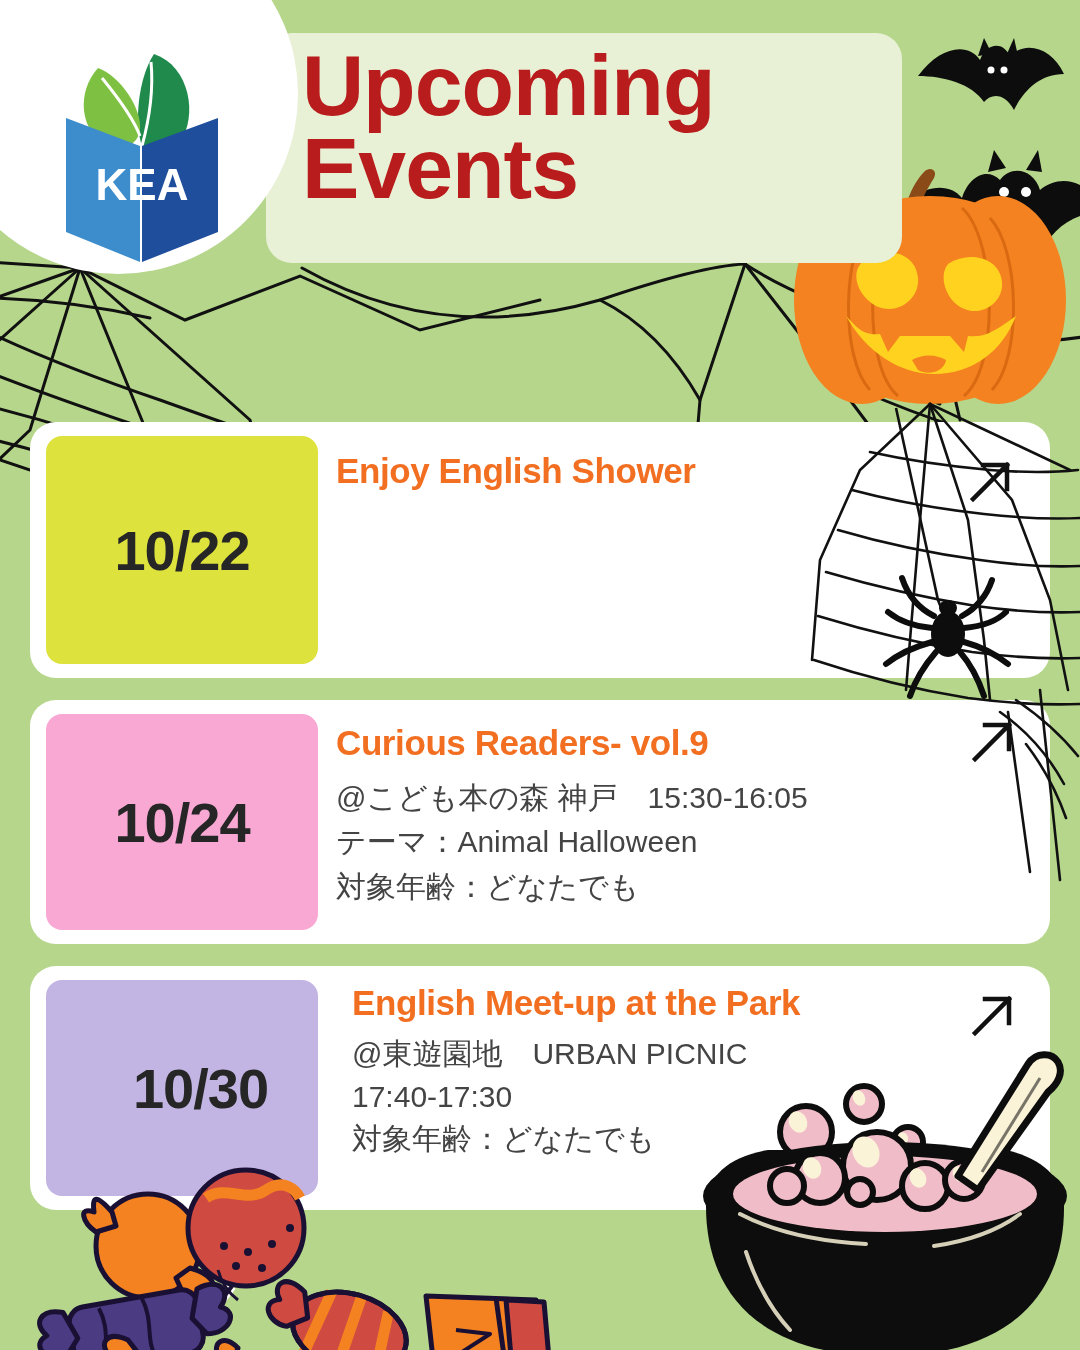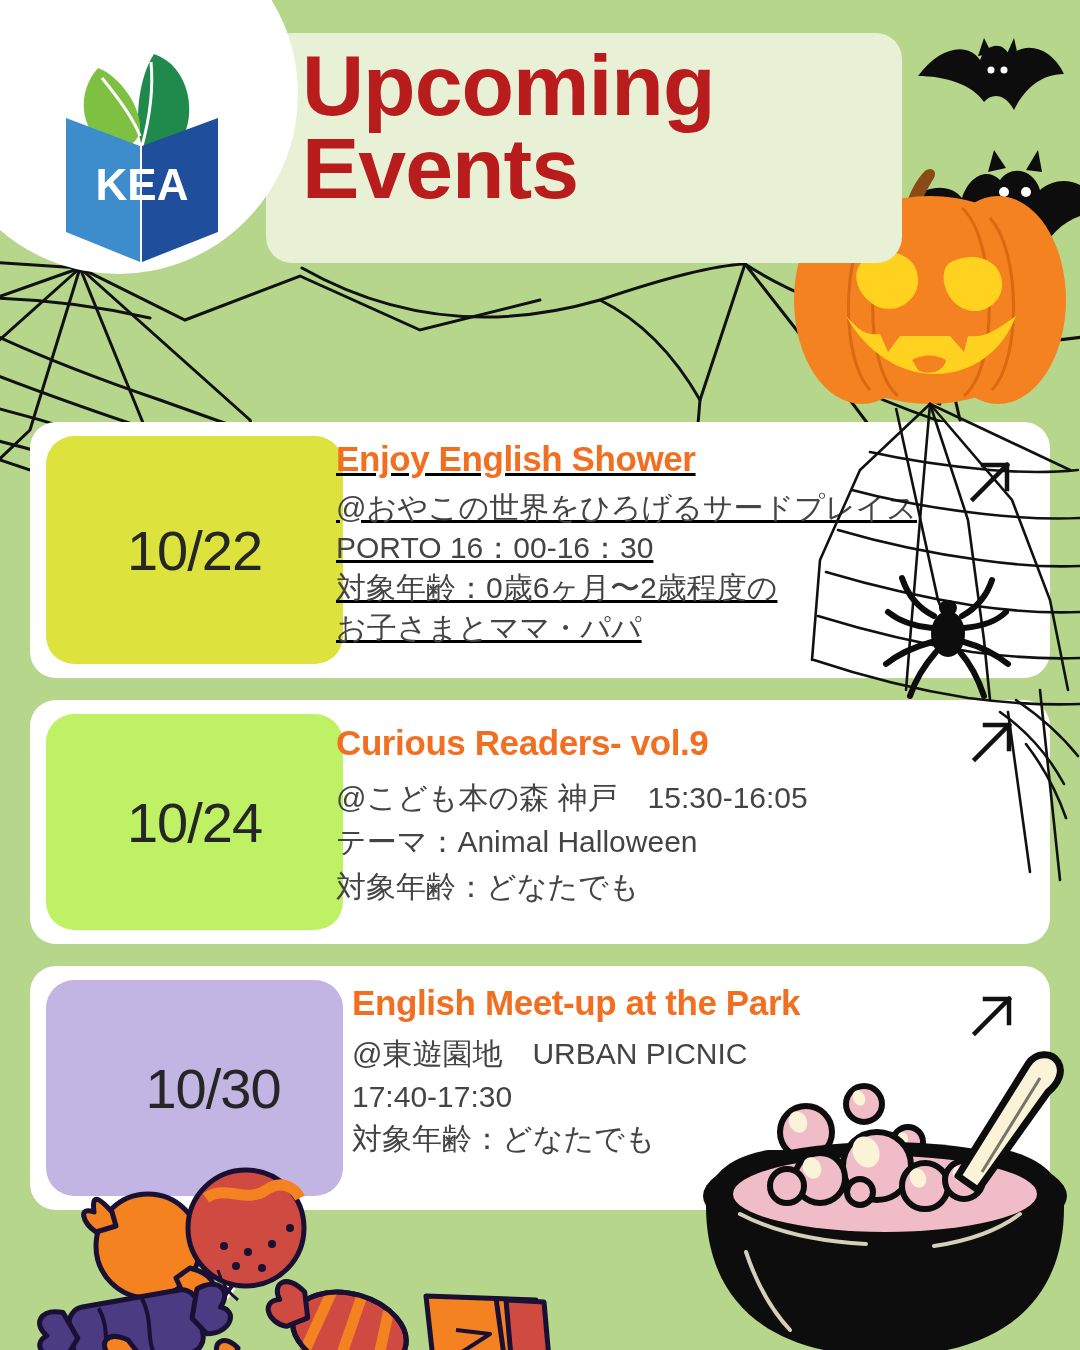--- a/index.html
+++ b/index.html
@@ -71,7 +71,7 @@
     color:#444444; font-size:30px; line-height:1.33;
     white-space:pre-line; letter-spacing:0px;
   }
-  #card-0 .card-body { top:16px;text-decoration:underline; }
+  #card-0 .card-body { top:28px; }
   #card-0 .ev-title { margin-bottom:8px; }
   #card-1 .card-body { top:22px; }
   #card-1 .ev-title { margin-bottom:12px; }

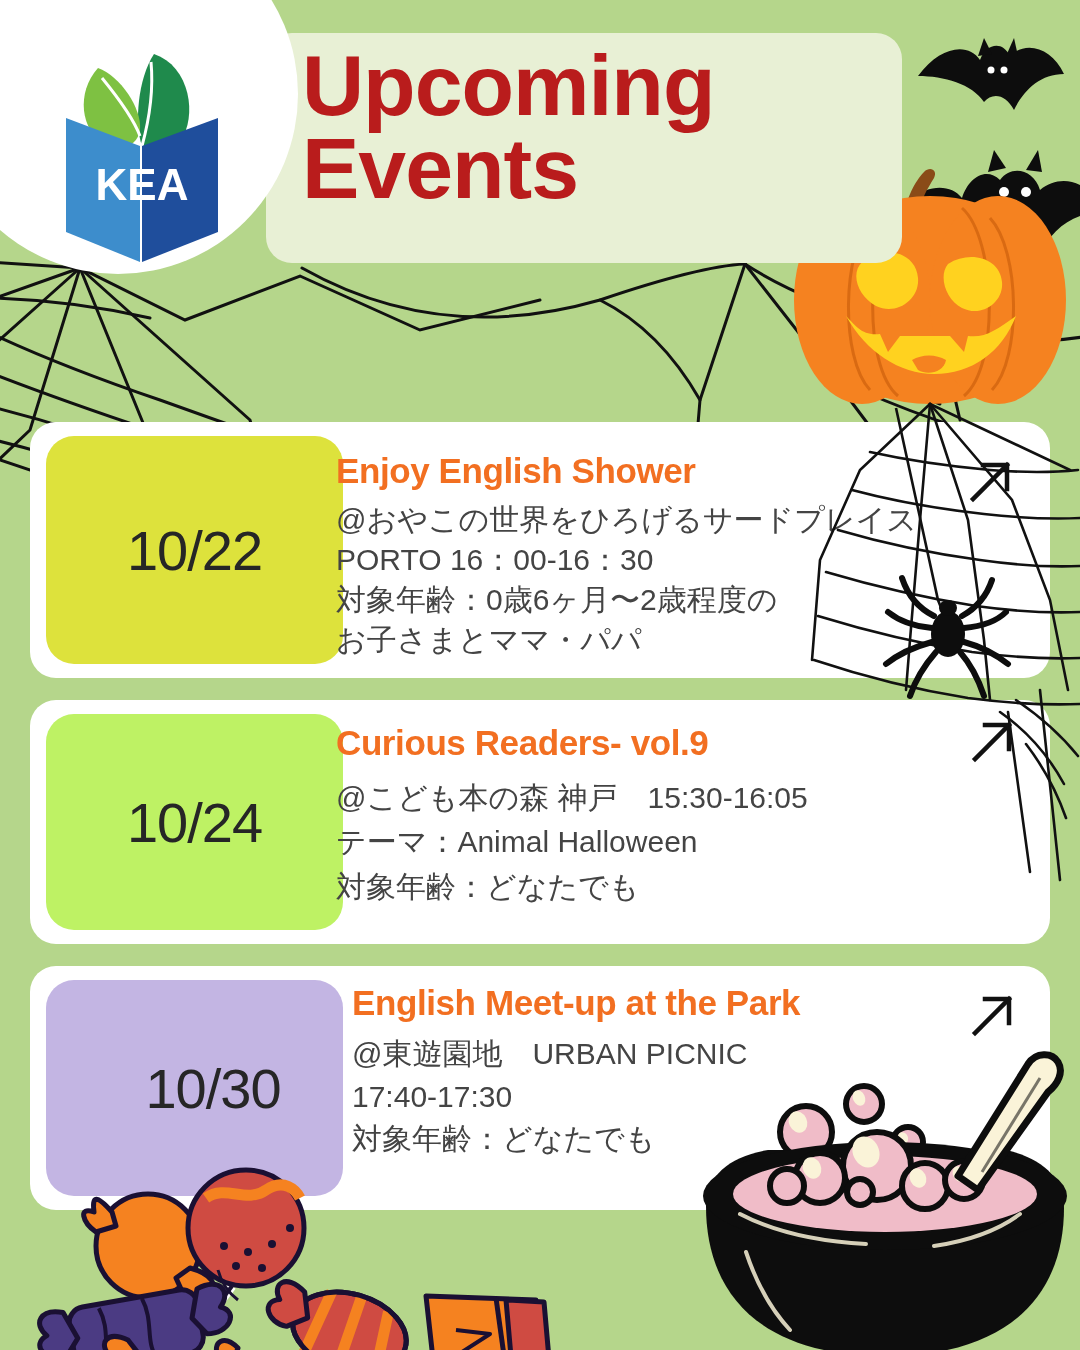--- a/index.html
+++ b/index.html
@@ -54,9 +54,9 @@
 
   .date-badge {
     position:absolute; left:16px; top:14px;
-    width:297px; border-radius:28px;
+    width:272px; border-radius:16px;
     display:flex; align-items:center; justify-content:center;
-    color:#262626; font-size:56px; font-weight:400; letter-spacing:-1px;
+    color:#262626; font-size:56px; font-weight:700; letter-spacing:-1px;
   }
   #card-0 .date-badge { height:228px; }
   #card-1 .date-badge { height:216px; }

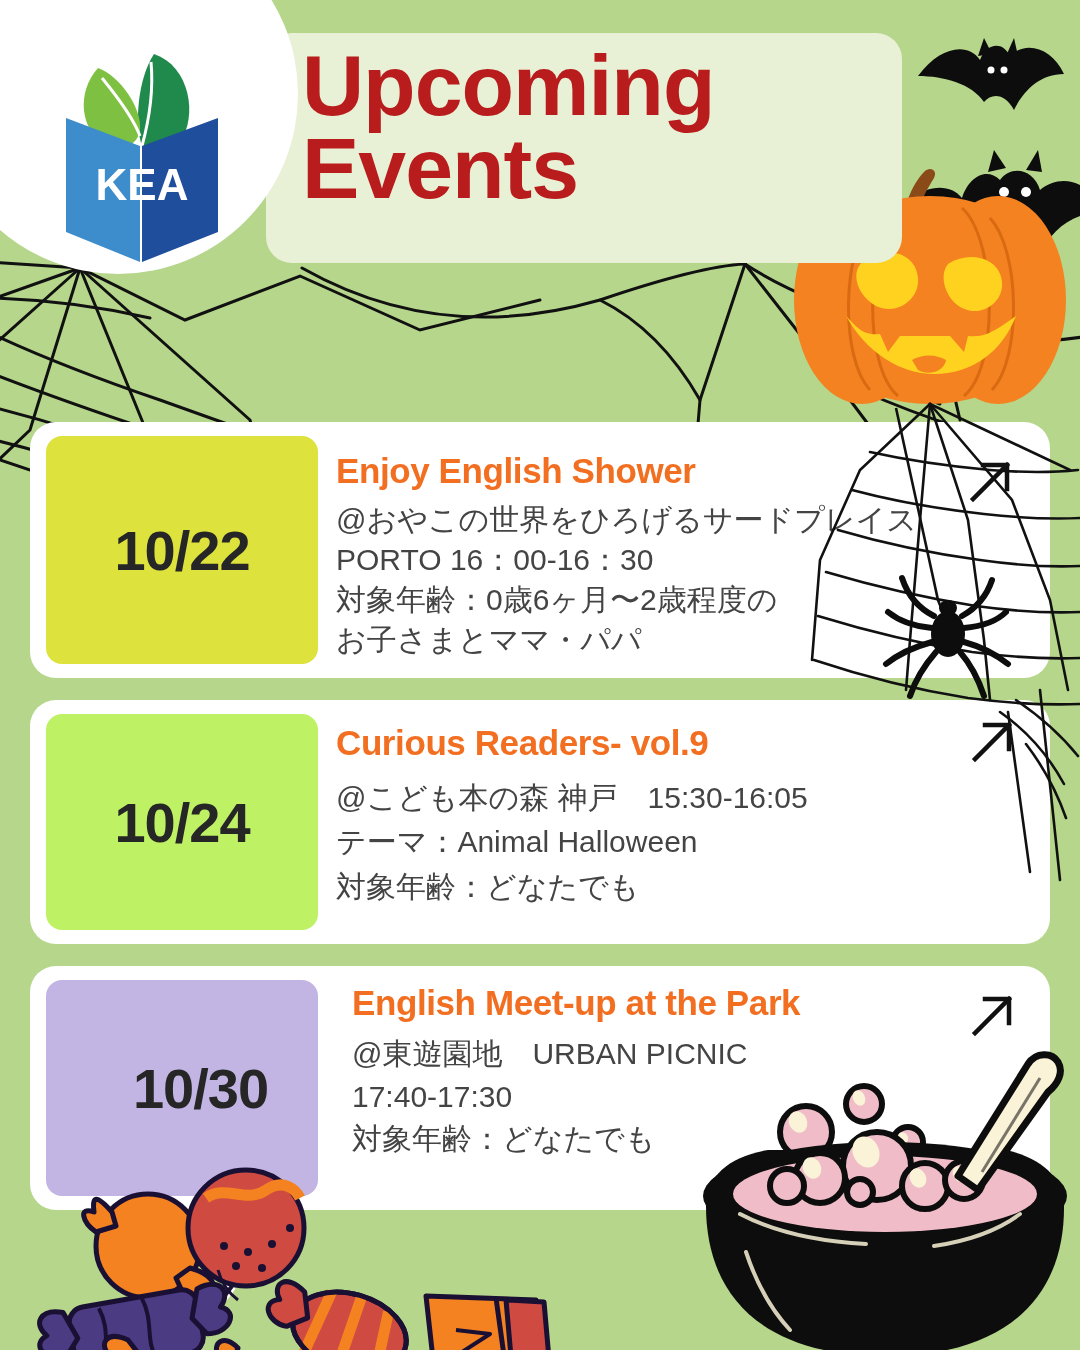--- a/index.html
+++ b/index.html
@@ -210,10 +210,6 @@
     <div class="date-badge" style="background:#dde23c">10/22</div>
     <div class="card-body">
       <div class="ev-title">Enjoy English Shower</div>
-      <div class="ev-lines">@おやこの世界をひろげるサードプレイス
-PORTO 16：00-16：30
-対象年齢：0歳6ヶ月〜2歳程度の
-お子さまとママ・パパ</div>
     </div>
     <svg class="arrow-icon" viewBox="0 0 46 46">
       <g stroke="#111" stroke-width="4.5" fill="none" stroke-linecap="square">

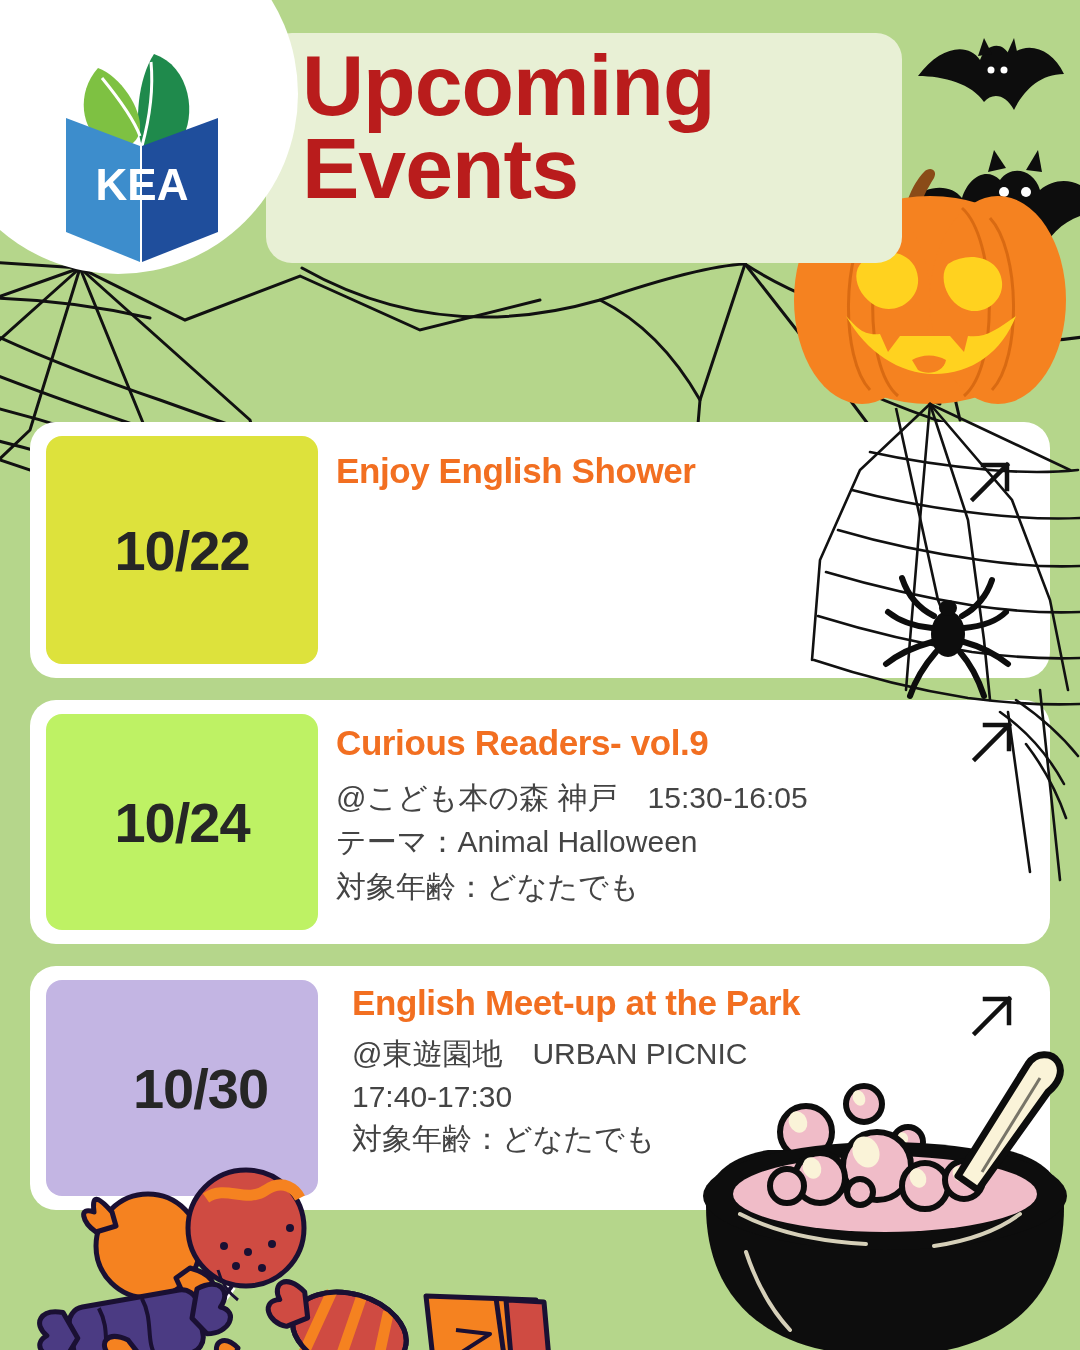--- a/index.html
+++ b/index.html
@@ -220,7 +220,7 @@
   </div>
 
   <div class="card" id="card-1">
-    <div class="date-badge" style="background:#bef264">10/24</div>
+    <div class="date-badge" style="background:#f9a8d4">10/24</div>
     <div class="card-body">
       <div class="ev-title">Curious Readers- vol.9</div>
       <div class="ev-lines">@こども本の森 神戸　15:30-16:05

